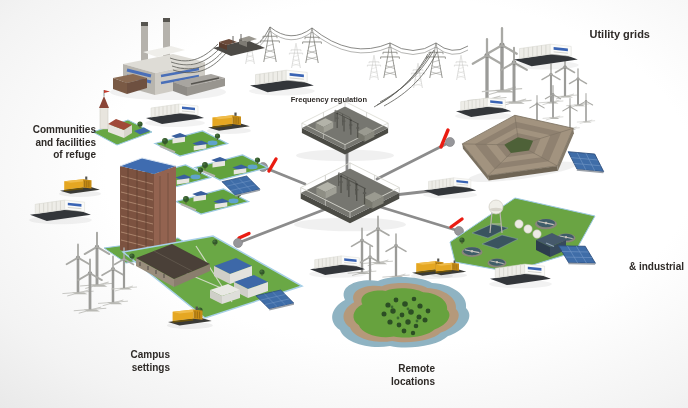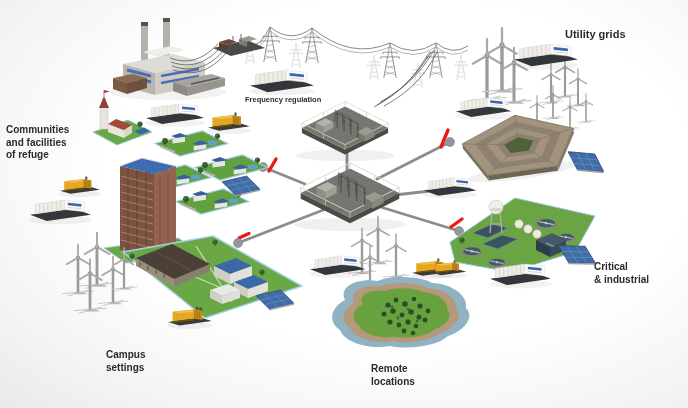--- a/index.html
+++ b/index.html
@@ -10,7 +10,7 @@
   }
   .stage > svg { position:absolute; left:0; top:0; }
   .lbl {
-    position:absolute; text-align:left; font-weight:bold;
+    position:absolute; text-align:right; font-weight:bold;
     color:#2e2a27; font-size:10px; line-height:12.5px; white-space:nowrap;
   }
   .lbl.big   { font-size:11px; line-height:13px; }

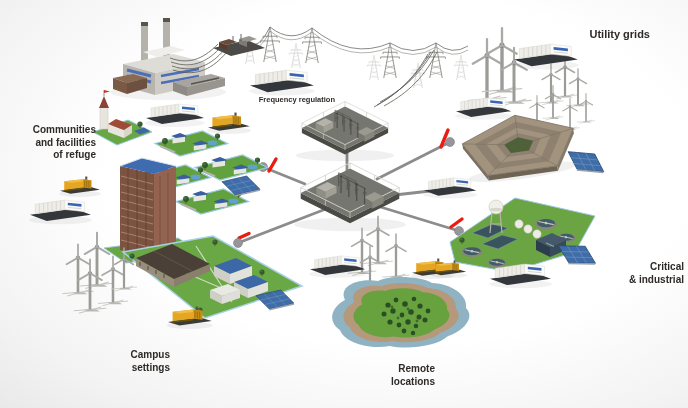--- a/index.html
+++ b/index.html
@@ -14,7 +14,7 @@
     color:#2e2a27; font-size:10px; line-height:12.5px; white-space:nowrap;
   }
   .lbl.big   { font-size:11px; line-height:13px; }
-  .lbl.small { font-size:7.5px; line-height:9px; }
+  .lbl.small { font-size:7.5px; line-height:9px;margin-left:32px; }
   .lbl .ln { display:block; }
 </style>
 </head>

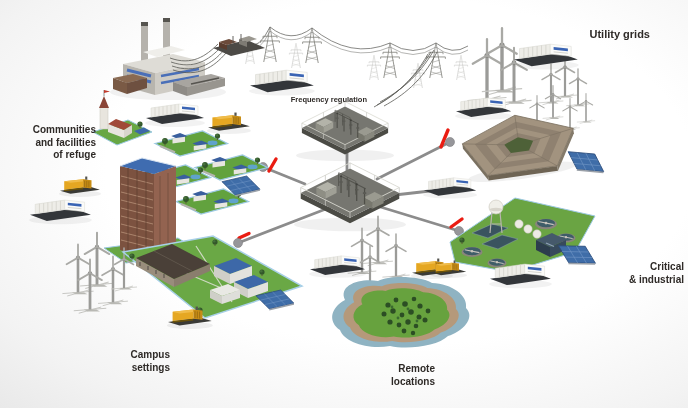--- a/index.html
+++ b/index.html
@@ -358,7 +358,6 @@
     <span class="ln">Frequency regulation</span>
   </div>
   <div class="lbl" style="left:594px; top:261px; width:90px;">
-    <span class="ln">Critical</span>
     <span class="ln">&amp; industrial</span>
   </div>
   <div class="lbl" style="left:371px; top:363px; width:64px;">

